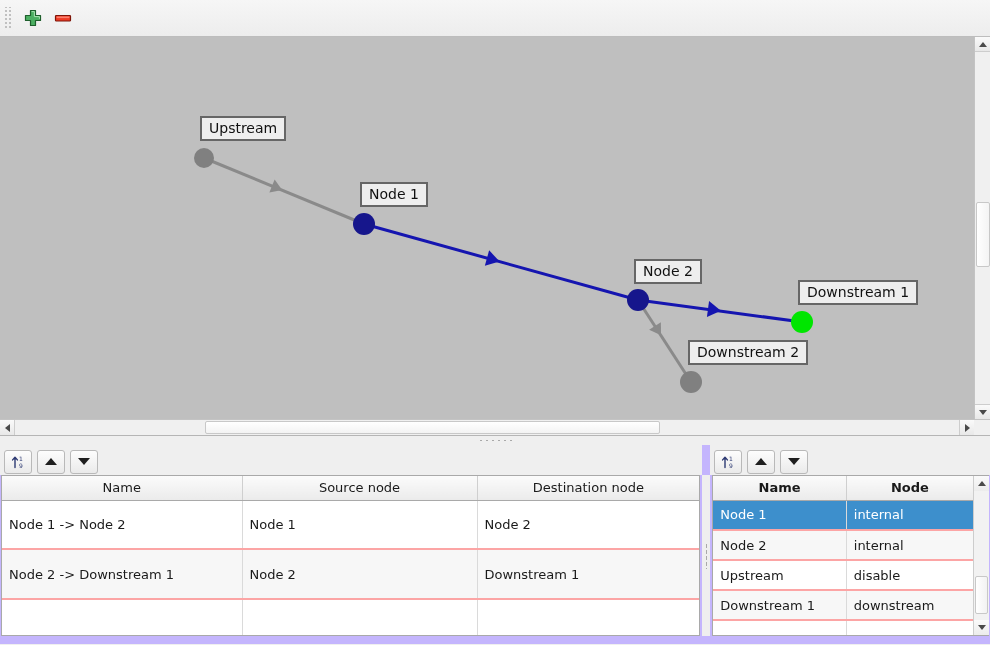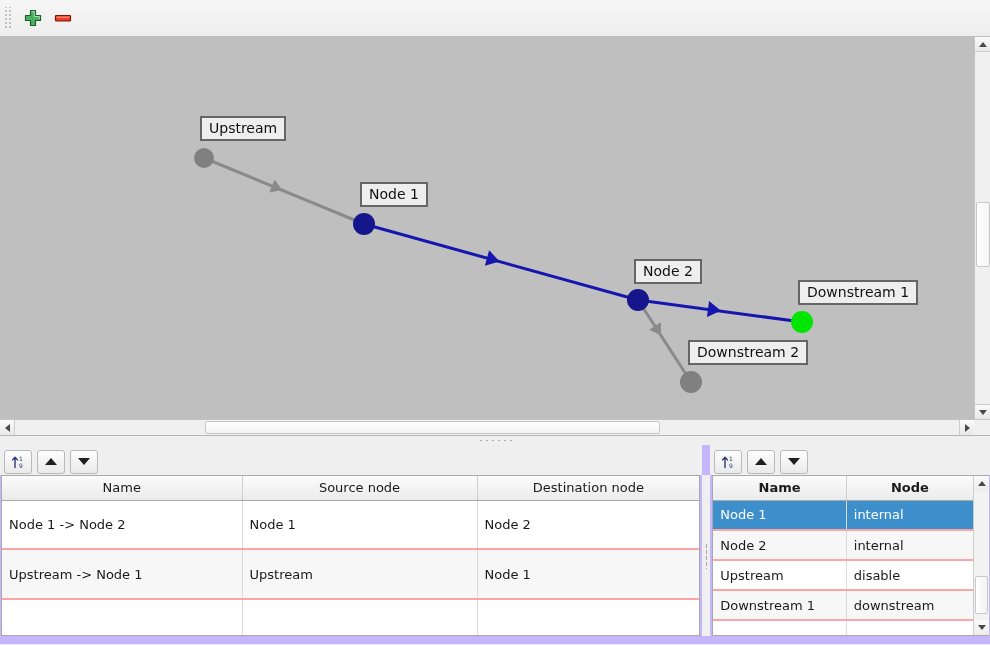--- a/index.html
+++ b/index.html
@@ -330,11 +330,6 @@
             <td>Node 1</td>
             <td>Node 2</td>
           </tr>
-          <tr>
-            <td>Upstream -&gt; Node 1</td>
-            <td>Upstream</td>
-            <td>Node 1</td>
-          </tr>
           <tr class="blank">
             <td></td>
             <td></td>

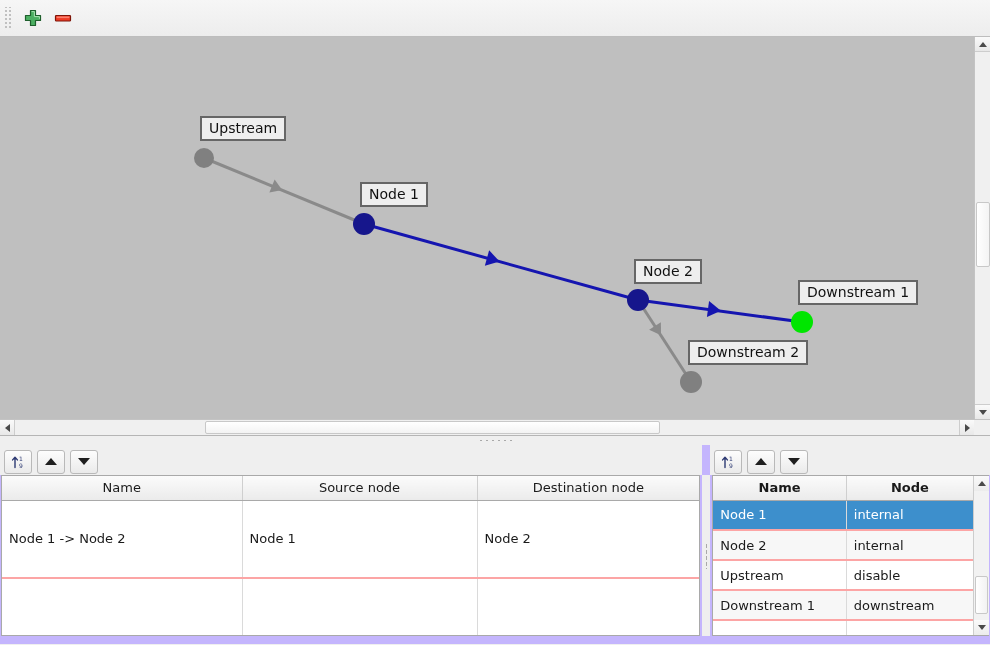--- a/index.html
+++ b/index.html
@@ -330,6 +330,11 @@
             <td>Node 1</td>
             <td>Node 2</td>
           </tr>
+          <tr>
+            <td>Node 2 -&gt; Downstream 1</td>
+            <td>Node 2</td>
+            <td>Downstream 1</td>
+          </tr>
           <tr class="blank">
             <td></td>
             <td></td>

